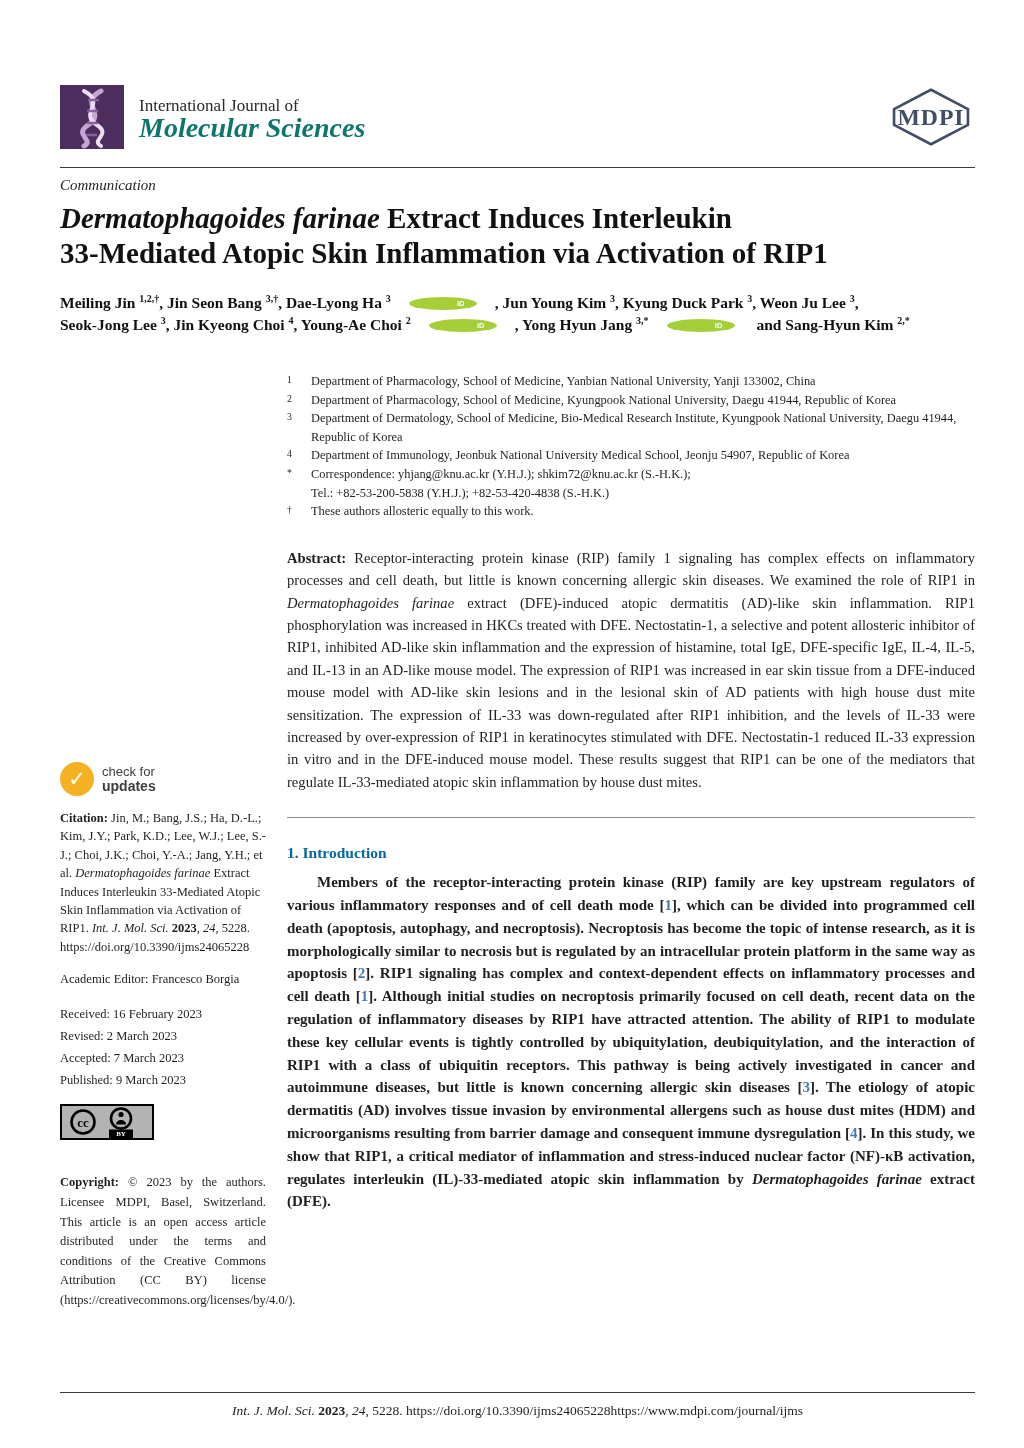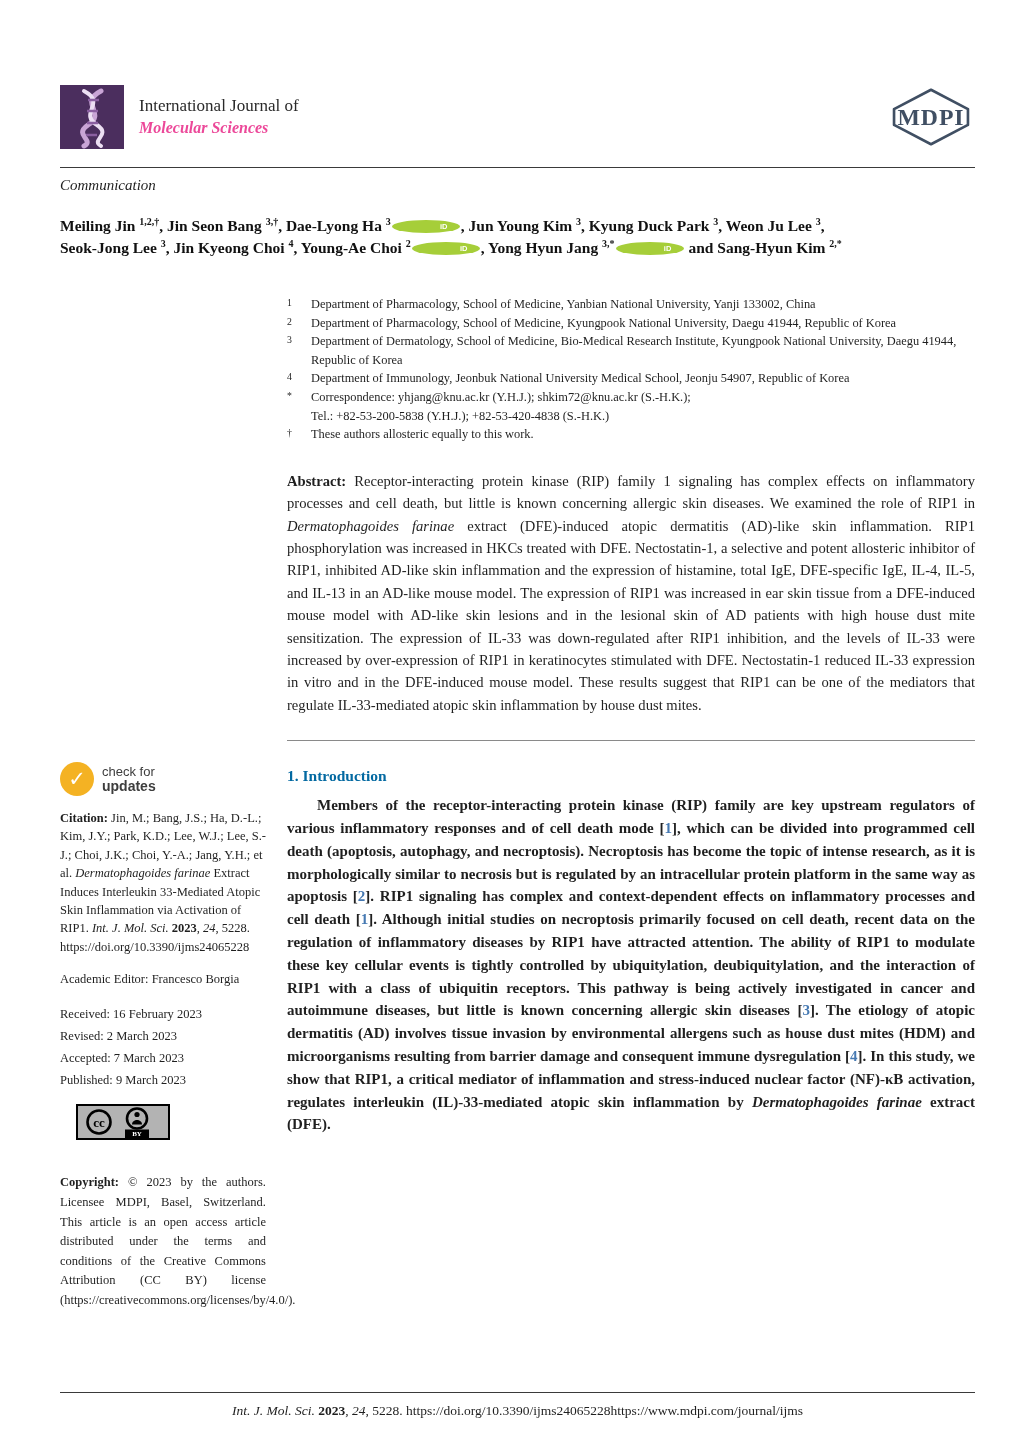--- a/index.html
+++ b/index.html
@@ -12,7 +12,7 @@
   .journal-logo{width:64px;height:64px;background:#4b2e5e;flex:0 0 auto;}
   .journal-name{margin-left:15px;}
   .journal-name .jn1{font-size:17px;line-height:21px;color:#2a2a2a;}
-  .journal-name .jn2{font-size:16px;line-height:24px;font-weight:bold;font-style:italic;color:#ec4899;}
+  .journal-name .jn2{font-size:28px;line-height:24px;font-weight:bold;font-style:italic;color:#0f766e;}
   .mdpi-logo{margin-left:auto;width:88px;height:62px;}
   .header-rule{position:absolute;left:60px;top:167px;width:915px;border-top:1.6px solid #3a3a3a;}
   

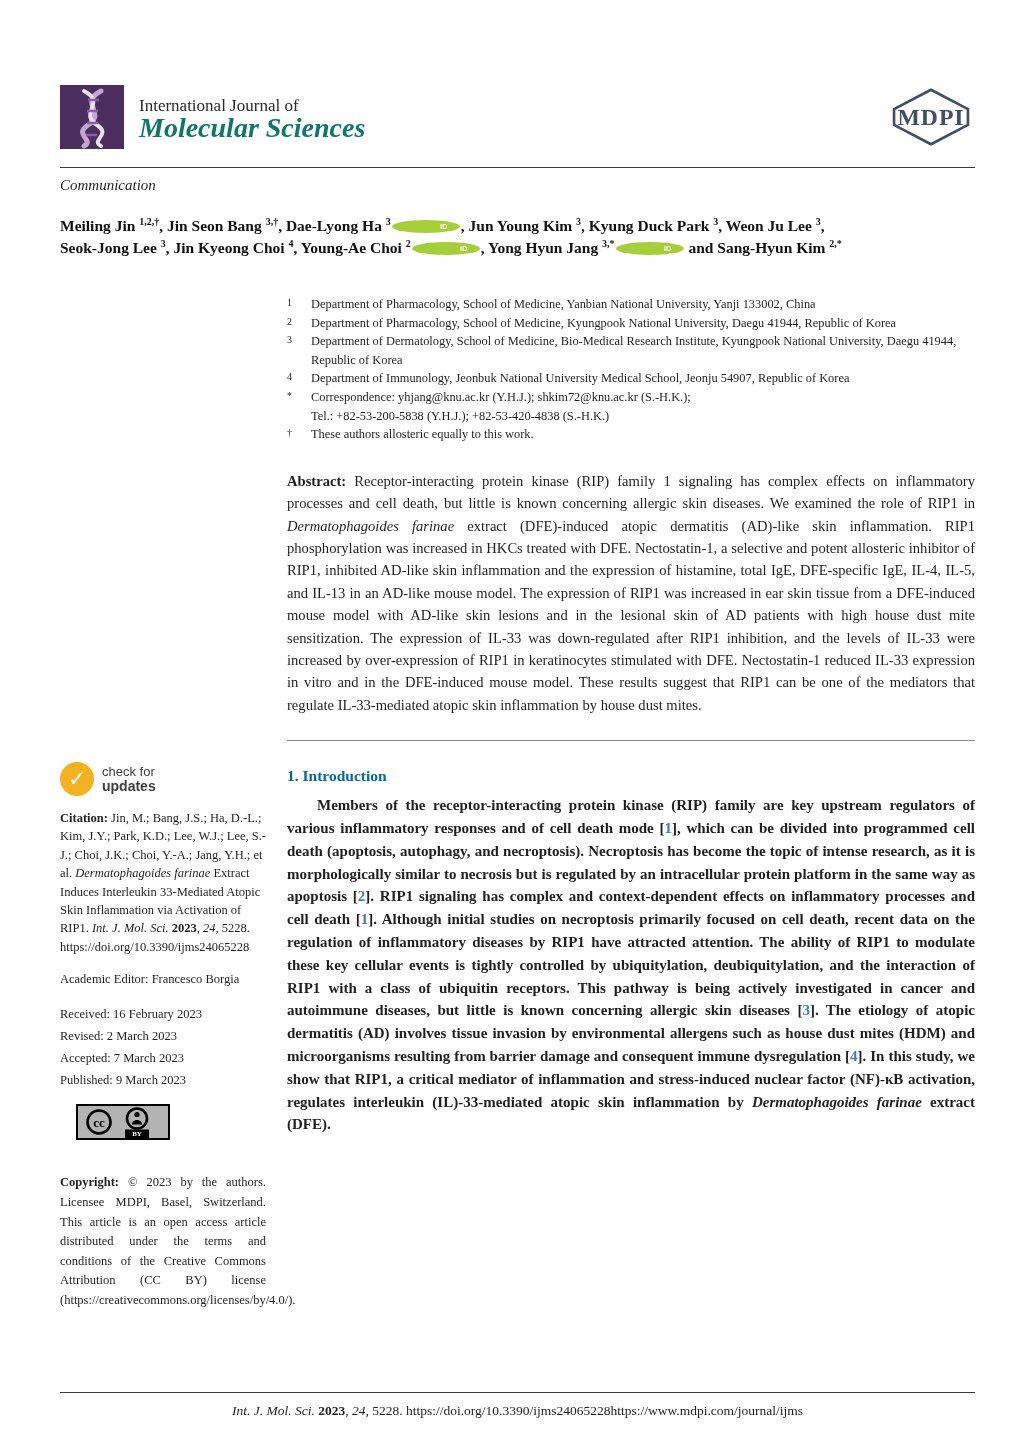--- a/index.html
+++ b/index.html
@@ -87,6 +87,7 @@
 
   <div class="main">
     <div class="article-type">Communication</div>
+    <h1 class="title"><span class="seg-bi">Dermatophagoides farinae</span><span class="seg-b"> Extract Induces Interleukin</span><br><span class="seg-b">33-Mediated Atopic Skin Inflammation via Activation of RIP1</span></h1>
     <p class="authors"><span>Meiling Jin </span><sup>1,2,†</sup><span>, Jin Seon Bang </span><sup>3,†</sup><span>, Dae-Lyong Ha </span><sup>3</sup><span class="orcid-icon">iD</span><span>, Jun Young Kim </span><sup>3</sup><span>, Kyung Duck Park </span><sup>3</sup><span>, Weon Ju Lee </span><sup>3</sup><span>,</span><br><span>Seok-Jong Lee </span><sup>3</sup><span>, Jin Kyeong Choi </span><sup>4</sup><span>, Young-Ae Choi </span><sup>2</sup><span class="orcid-icon">iD</span><span>, Yong Hyun Jang </span><sup>3,*</sup><span class="orcid-icon">iD</span><span> and Sang-Hyun Kim </span><sup>2,*</sup></p>
 
     <div class="affils">

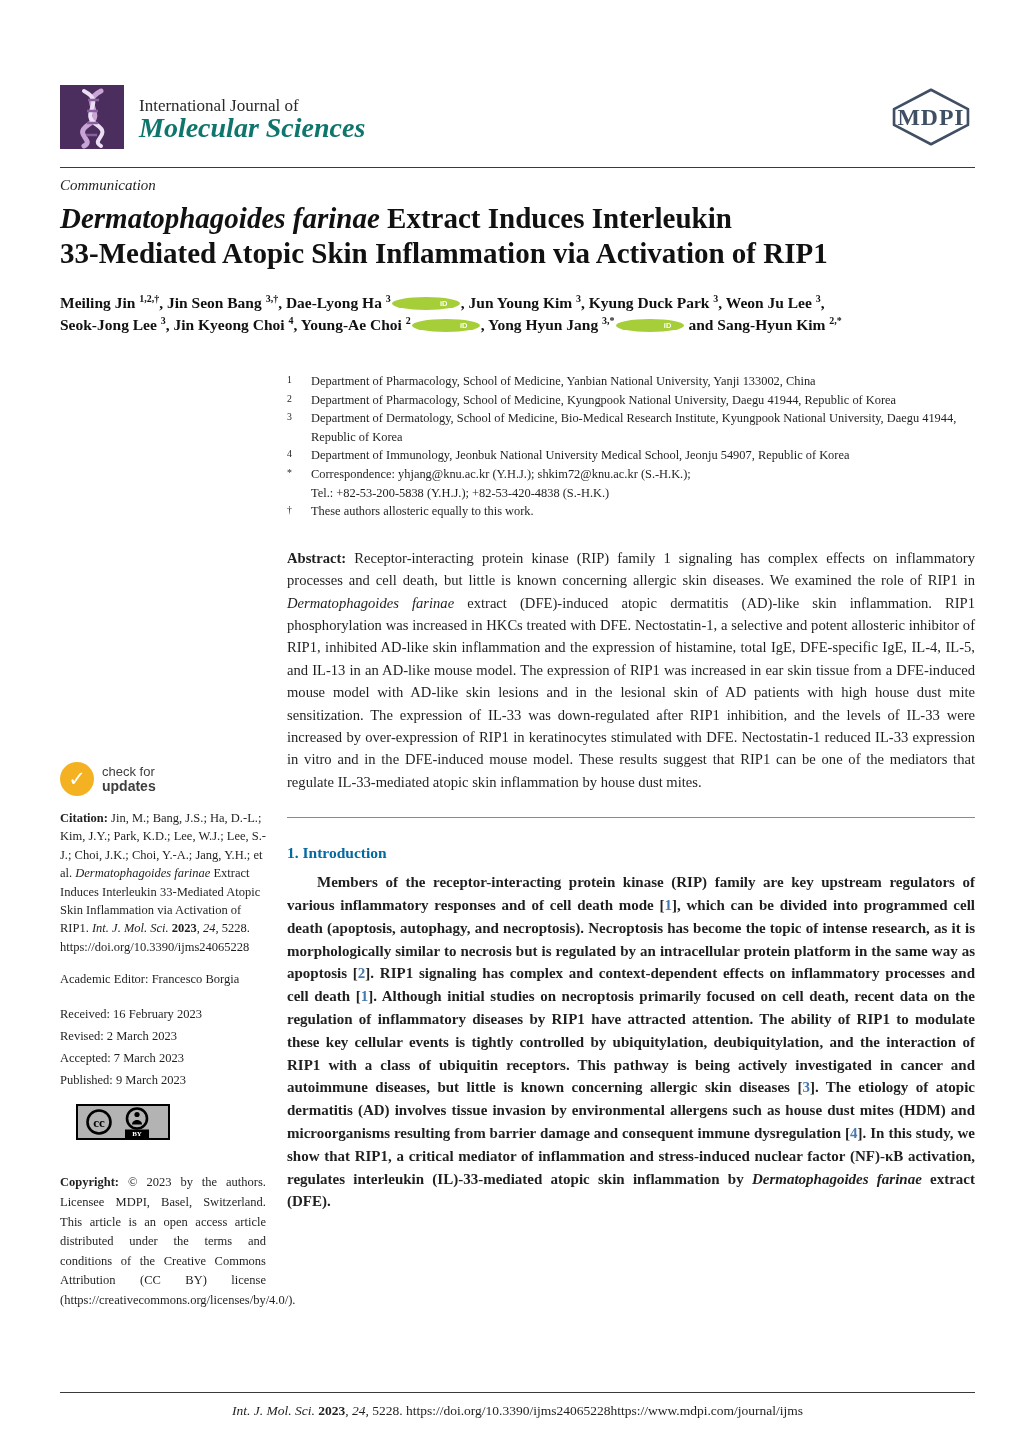--- a/index.html
+++ b/index.html
@@ -52,7 +52,7 @@
   .seg-ref{color:#4679b2;cursor:pointer;}
   .orcid-icon{display:inline-block;width:32px;height:13px;border-radius:50%;background:#a6ce39;color:#fff;
     font-family:"Liberation Sans","DejaVu Sans",sans-serif;font-size:7.5px;font-weight:bold;text-align:center;
-    line-height:13px;vertical-align:2px;margin:0 1px;cursor:pointer;padding-left:36px;}
+    line-height:13px;vertical-align:2px;margin:0 18px;cursor:pointer;padding-left:36px;}
   svg text{font-family:"Liberation Serif","DejaVu Serif",serif;}
 </style>
 </head>

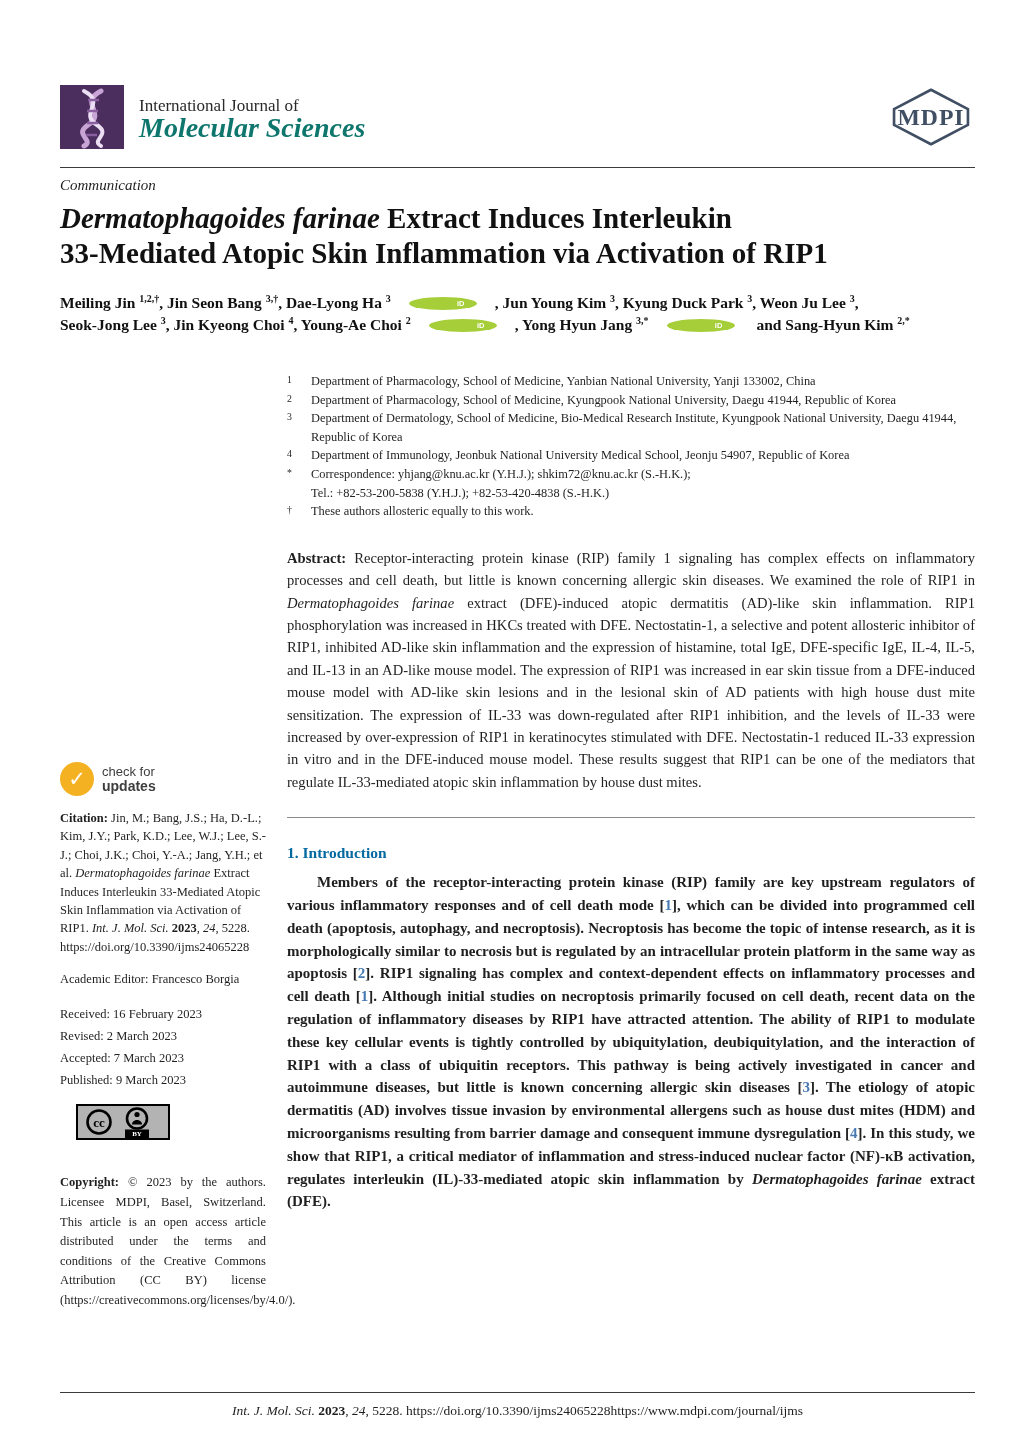--- a/index.html
+++ b/index.html
@@ -41,7 +41,7 @@
   .citation{margin-top:13px;}
   .editor{margin-top:14px;}
   .dates{margin-top:14px;line-height:22.2px;}
-  .cc-badge{margin-top:13px;width:94px;height:48px;cursor:pointer;margin-left:16px;}
+  .cc-badge{margin-top:13px;width:94px;height:48px;cursor:pointer;}
   .copyright{margin-top:21px;text-align:justify;line-height:19.6px;}
   
   .footer{position:absolute;left:60px;top:1392px;width:915px;border-top:1.3px solid #3a3a3a;padding-top:10px;display:flex;justify-content:center;font-size:13.5px;color:#1f1f1f;}

